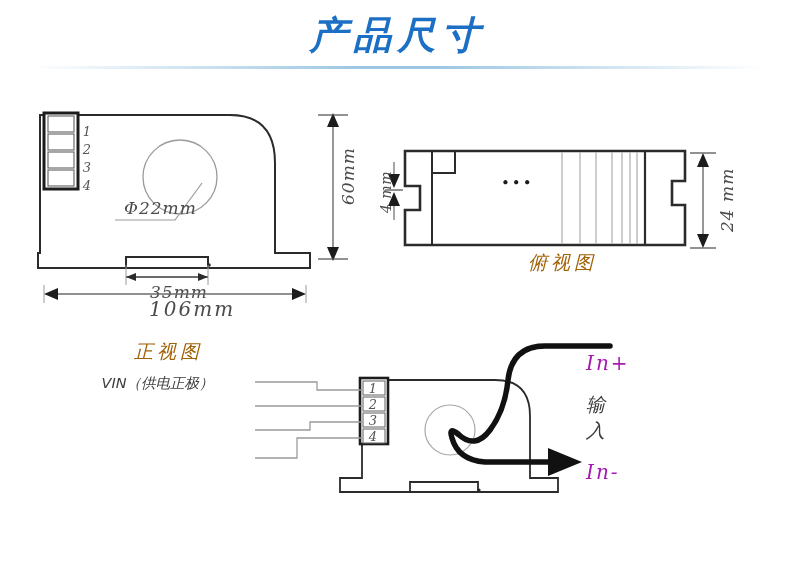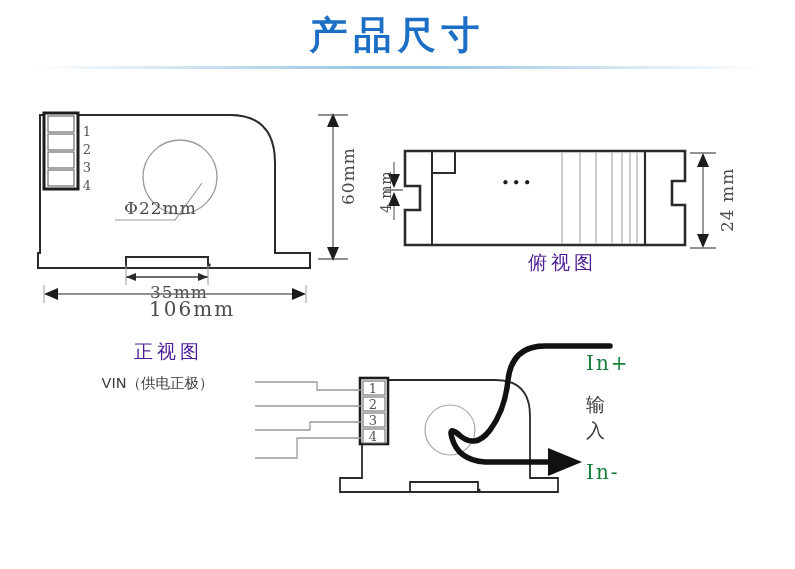--- a/index.html
+++ b/index.html
@@ -11,7 +11,7 @@
     overflow:hidden;
     position:relative;
   }
-  .page{position:relative;width:795px;height:569px;}
+  .page{position:relative;width:795px;height:569px;font-style:italic;}
 
   
   .title{

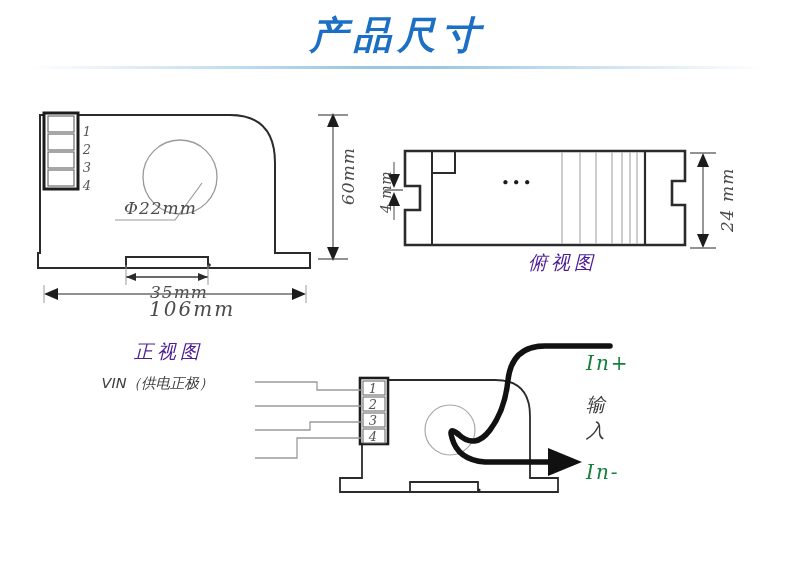--- a/index.html
+++ b/index.html
@@ -43,7 +43,7 @@
   .rot90{transform:rotate(-90deg);transform-origin:left top;}
   .dim{font-size:17px;letter-spacing:1px;color:#4b4b4b;}
   .dimsm{font-size:14px;letter-spacing:.5px;color:#4b4b4b;}
-  .viewname{font-size:19px;letter-spacing:4px;color:#4c1d95;}
+  .viewname{font-size:19px;letter-spacing:4px;color:#a16207;}
   .pinlabel{
     font-family:"DejaVu Sans","Liberation Sans",sans-serif;
     font-size:14.5px;color:#3d3d3d;letter-spacing:0px;

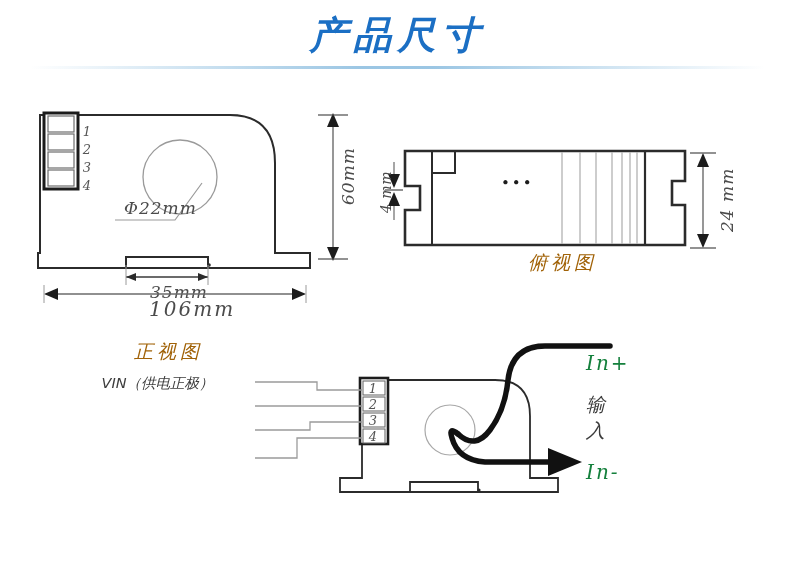--- a/index.html
+++ b/index.html
@@ -51,7 +51,7 @@
   }
   .iolabel{
     font-family:"DejaVu Serif","Liberation Serif",serif;
-    font-size:20px;color:#15803d;letter-spacing:2px;
+    font-size:20px;color:#a21caf;letter-spacing:2px;
   }
   .inzh{
     font-family:"DejaVu Sans","Liberation Sans",sans-serif;

